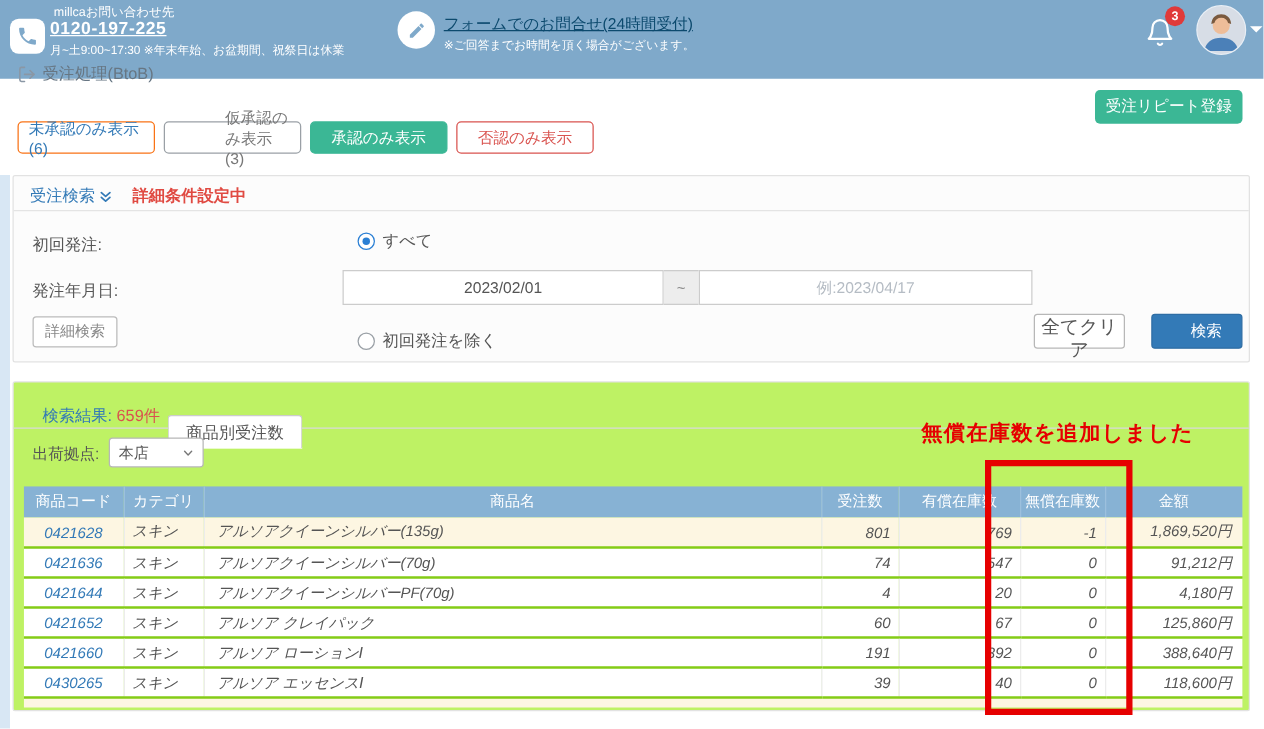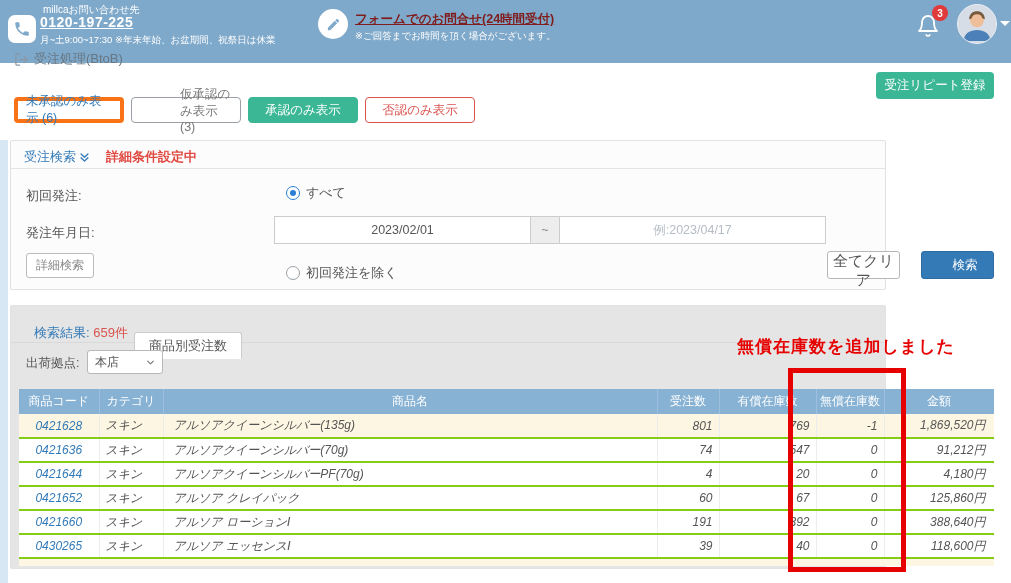--- a/index.html
+++ b/index.html
@@ -13,7 +13,7 @@
   #phone-number { position:absolute; left:40px; top:14px; font-size:14px; font-weight:bold; color:#fff; text-decoration:underline; letter-spacing:.5px; }
   #hours-note { position:absolute; left:40px; top:34px; font-size:9.5px; color:#fff; white-space:nowrap; }
   #pencil-icon { position:absolute; left:318px; top:9px; width:30px; height:30px; background:#fff; border-radius:50%; display:flex; align-items:center; justify-content:center; }
-  #form-link { position:absolute; left:355px; top:11px; font-size:12.5px; color:#7f1d1d; text-decoration:underline; font-weight:700; }
+  #form-link { position:absolute; left:355px; top:11px; font-size:12.5px; color:#0c4a6e; text-decoration:underline; font-weight:400; }
   #form-note { position:absolute; left:355px; top:30px; font-size:9.5px; color:#fff; }
   #bell-wrap { position:absolute; left:916px; top:14px; width:26px; height:26px; }
   #bell-badge { position:absolute; left:932px; top:5px; min-width:16px; height:16px; border-radius:8px; background:#e03a3a; color:#fff; font-size:10px; font-weight:bold; display:flex; align-items:center; justify-content:center; padding:0 4px; }

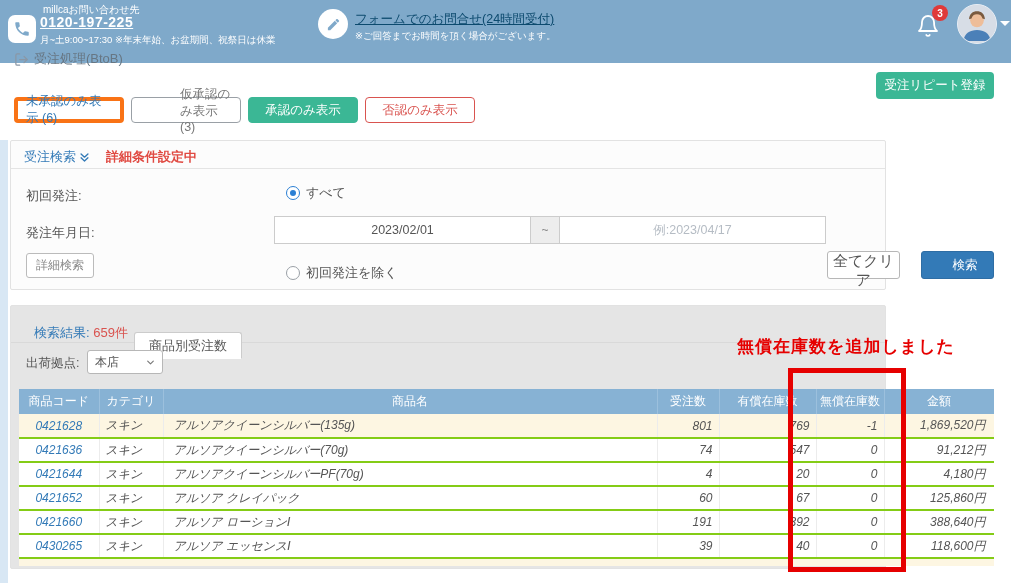--- a/index.html
+++ b/index.html
@@ -28,7 +28,7 @@
 
   
   .filter-btn { position:absolute; top:97px; height:26px; border-radius:4px; font-size:12.5px; background:#fff; display:flex; align-items:center; justify-content:center; cursor:pointer; padding:0 8px; }
-  #fb0 { left:14px;  width:110px; border:4px solid #f97316; color:#337ab7; }
+  #fb0 { left:14px;  width:110px; border:1px solid #f97316; color:#337ab7; }
   #fb1 { left:131px; width:110px; border:1px solid #9aa0a6; color:#777;padding-left:48px; }
   #fb2 { left:248px; width:110px; border:1px solid #3bb795; color:#fff; background:#3bb795; }
   #fb3 { left:365px; width:110px; border:1px solid #d9534f; color:#d9534f; }

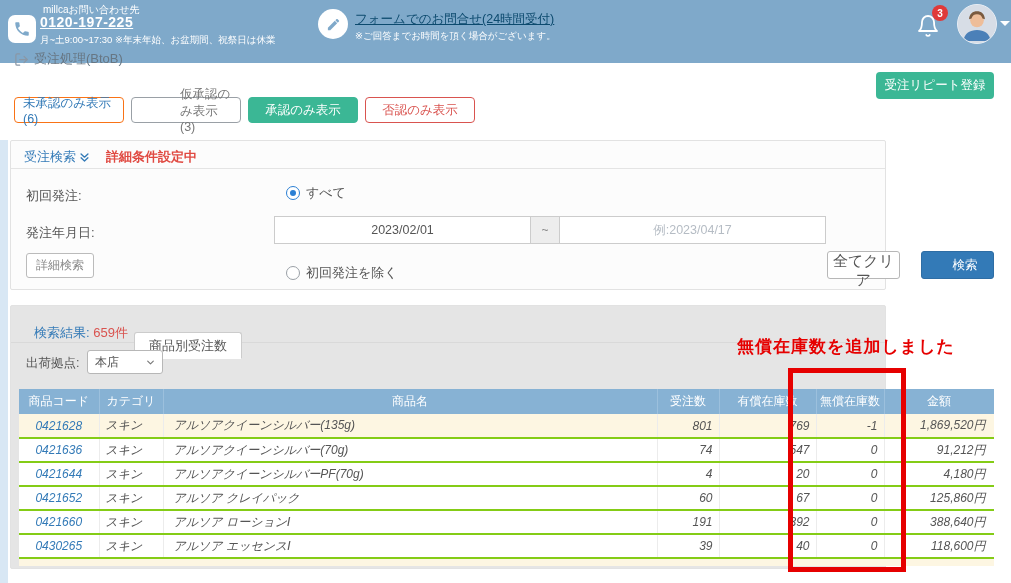--- a/index.html
+++ b/index.html
@@ -34,7 +34,7 @@
   #fb3 { left:365px; width:110px; border:1px solid #d9534f; color:#d9534f; }
 
   
-  .card { position:absolute; left:10px; width:876px; background:#fcfcfc; border:1px solid #e2e2e2; border-radius:2px; }
+  .card { position:absolute; left:10px; width:990px; background:#fcfcfc; border:1px solid #e2e2e2; border-radius:2px; }
   #left-strip { position:absolute; left:0; top:140px; width:8px; height:443px; background:#d8e7f4; }
 
   #search-card { top:140px; height:150px; }

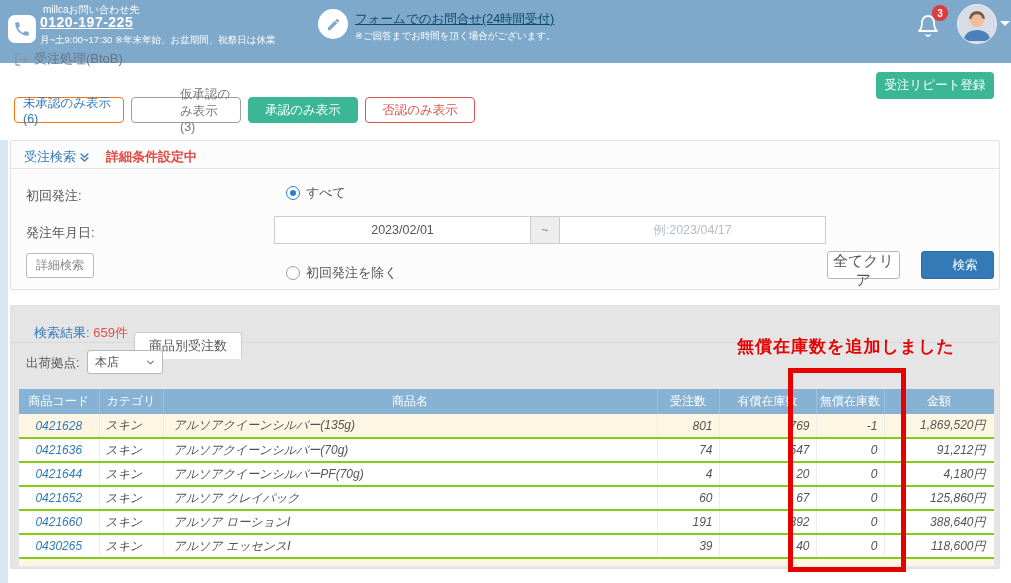--- a/index.html
+++ b/index.html
@@ -58,7 +58,7 @@
   #search-btn { position:absolute; left:910px; top:110px; width:73px; height:28px; background:#337ab7; border:1px solid #2e6da4; border-radius:3px; color:#fff; font-size:12.5px; cursor:pointer;padding-left:15px; }
 
   
-  #results-card { top:305px; height:264px; background:#e5e5e5; }
+  #results-card { top:305px; height:264px; background:#bef264; }
   #tab-bar { position:absolute; left:0; top:10px; width:100%; height:27px; border-bottom:1px solid #d9d9d9; }
   #tab-results { position:absolute; left:15px; top:4px; font-size:13px; cursor:pointer; padding:4px 8px; }
   #tab-results .blue { color:#337ab7; }

